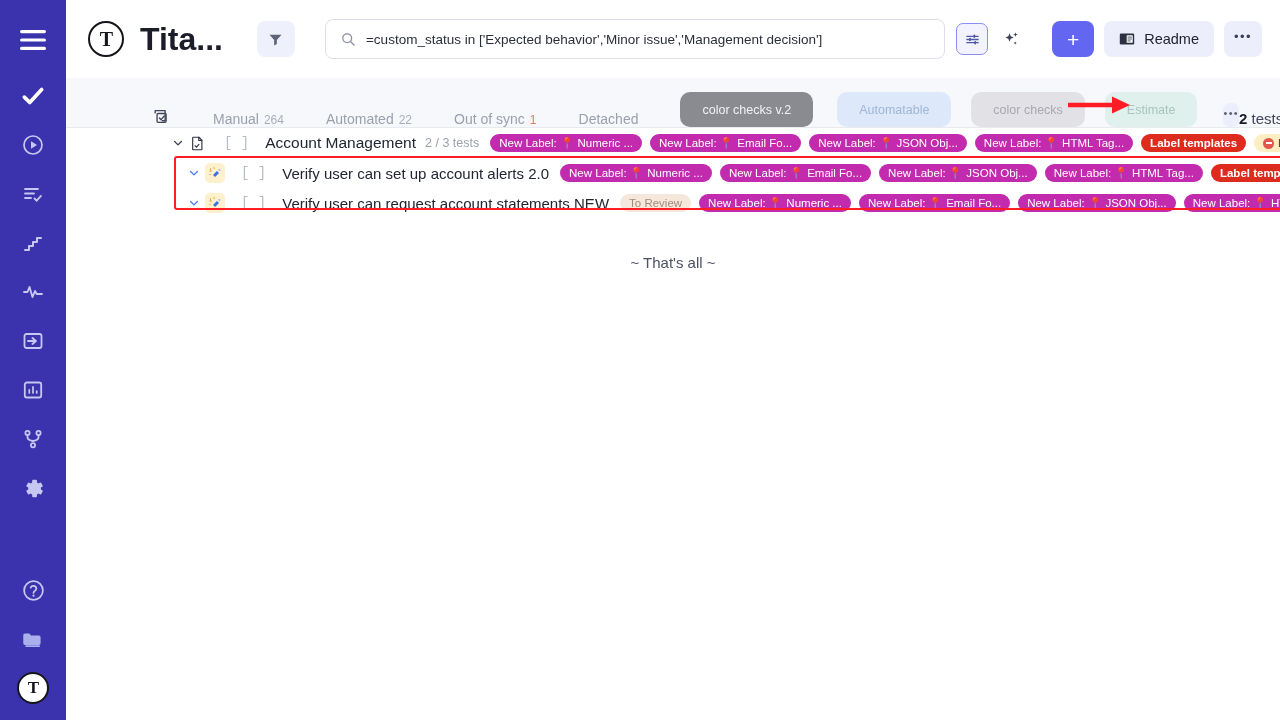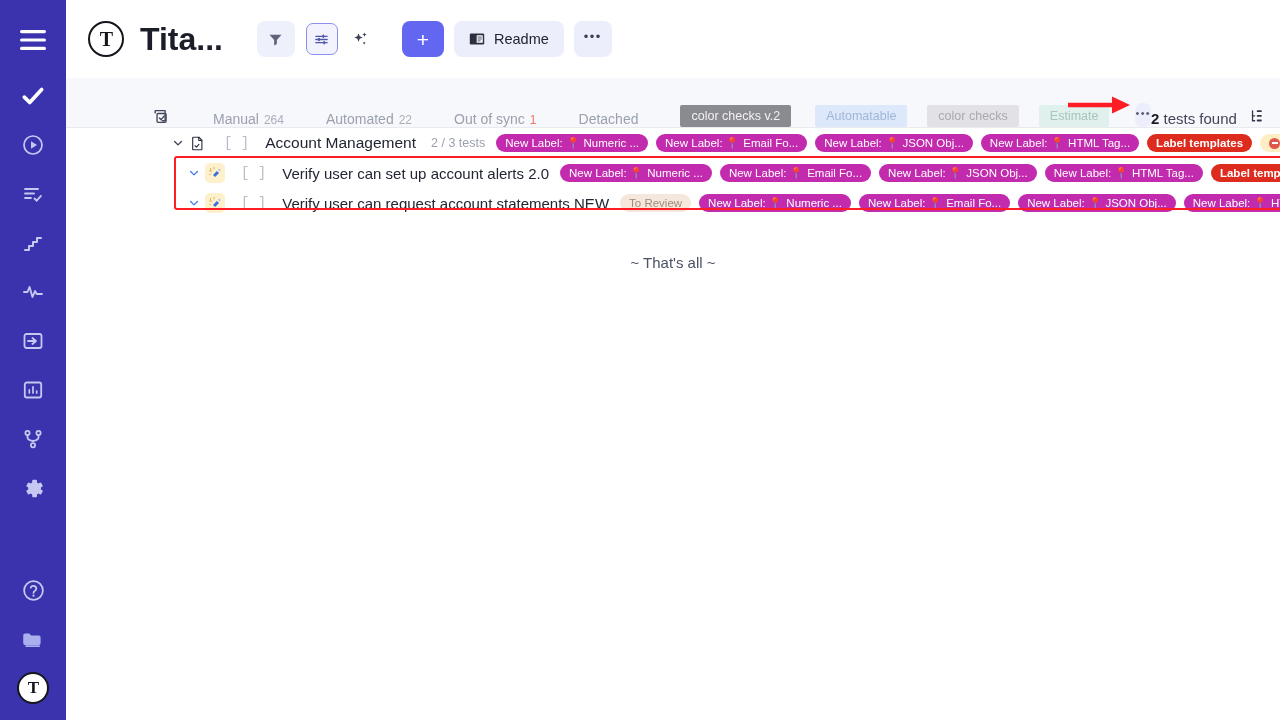--- a/index.html
+++ b/index.html
@@ -294,6 +294,13 @@
           </svg>
       </div>
 
+      <div class="searchbar">
+        <svg width="16" height="16" viewBox="0 0 24 24" stroke="#8c91a2" stroke-width="2" fill="none">
+          <circle cx="10.8" cy="10.8" r="6.6"></circle>
+            <path d="M15.7 15.7L21 21" stroke-linecap="round"></path>
+          </svg>
+        <div class="search-text">=custom_status in ['Expected behavior','Minor issue','Management decision']</div>
+      </div>
 
       <div class="adv-btn">
         <svg width="17" height="17" viewBox="0 0 24 24" stroke="#5257a8" stroke-width="1.9" fill="none" stroke-linecap="round">

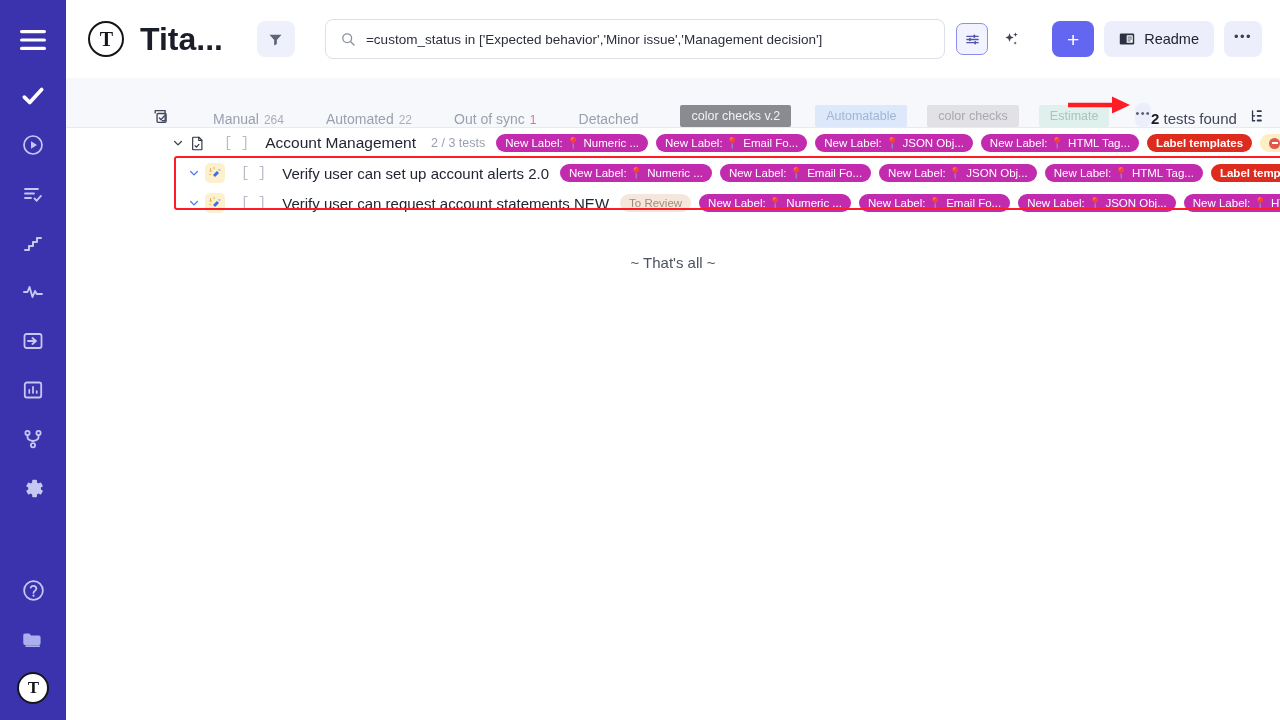--- a/index.html
+++ b/index.html
@@ -121,8 +121,8 @@
   .tab .cnt { font-size: 12px; color: #a9aebb; }
   .tab .cnt.warn { color: #f0736a; }
   .chip {
-    height: 22px; border-radius: 2px; display: flex; align-items: center;
-    padding: 0 11px; font-size: 12.5px; cursor: pointer; white-space: nowrap;
+    height: 35px; border-radius: 10px; display: flex; align-items: center;
+    padding: 0 22px; font-size: 12.5px; cursor: pointer; white-space: nowrap;
   }
   .chip-dark { background: #8a8a91; color: #f2f2f5; }
   .chip-blue { background: #dde8fb; color: #9fb6d6; }

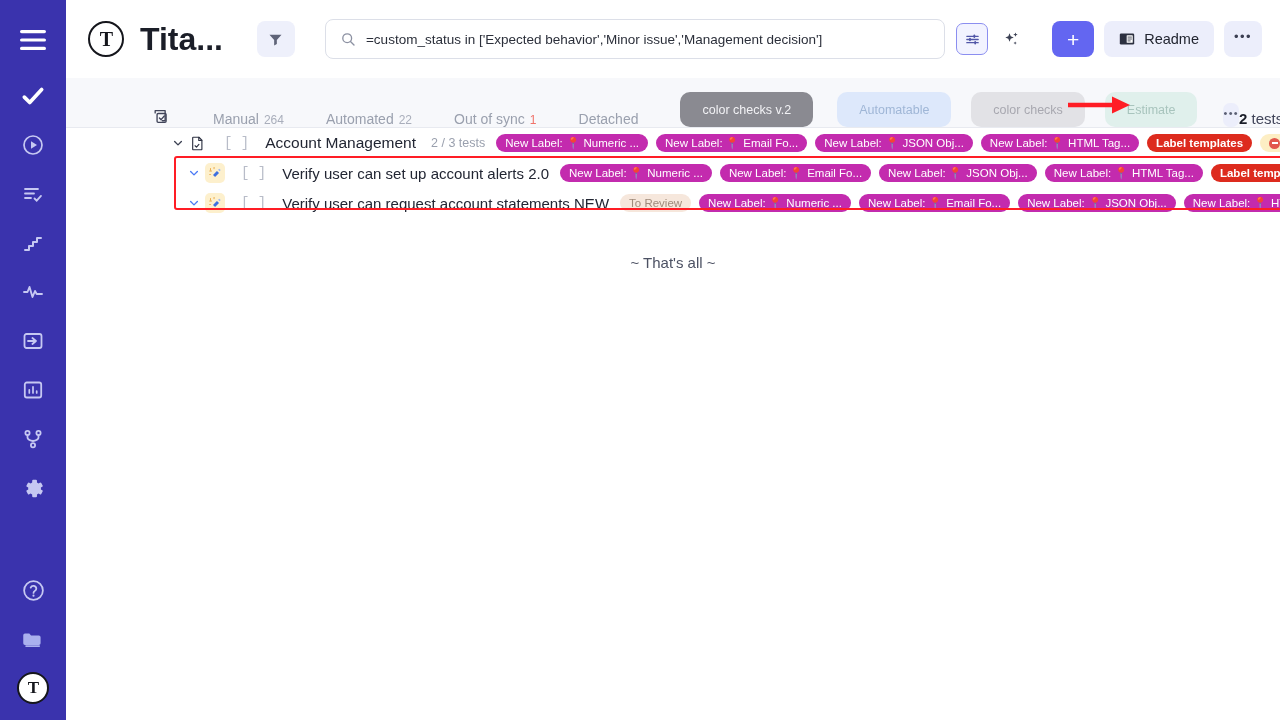--- a/index.html
+++ b/index.html
@@ -160,7 +160,7 @@
   .brackets { font-size: 14px; color: #b8bcc8; margin-left: 16px; flex: 0 0 auto; font-family: "Liberation Mono", monospace; }
   .rowtitle { font-size: 15.5px; color: #222633; margin-left: 16px; flex: 0 0 auto; cursor: pointer; }
   .rowtitle.child { font-size: 15px; }
-  .counts { font-size: 12.5px; color: #9aa0ae; margin-left: 15px; flex: 0 0 auto; }
+  .counts { font-size: 12.5px; color: #9aa0ae; margin-left: 9px; flex: 0 0 auto; }
   .labels { display: flex; align-items: center; gap: 8px; margin-left: 11px; flex: 0 0 auto; }
   .lbl {
     height: 18px; border-radius: 9px; display: flex; align-items: center; gap: 4px;

